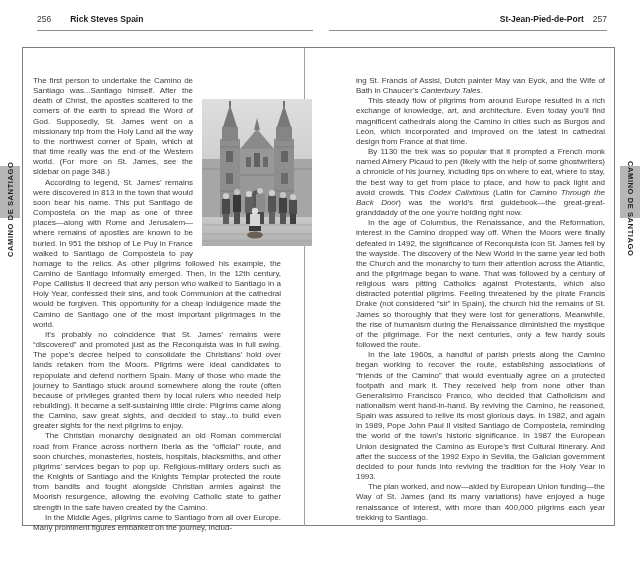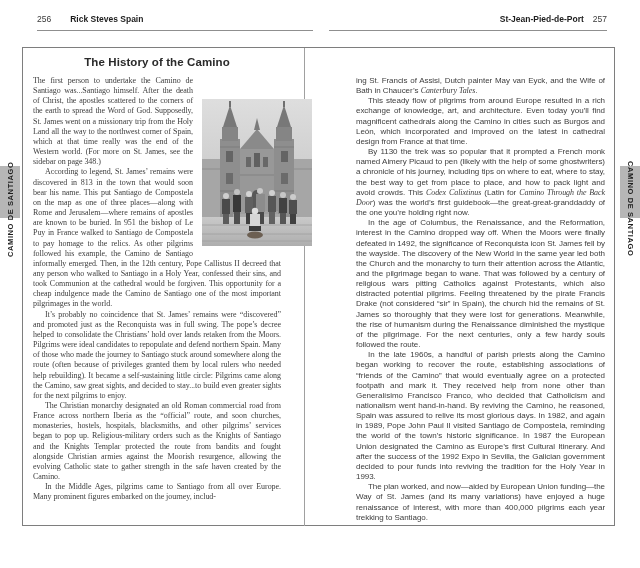--- a/index.html
+++ b/index.html
@@ -75,7 +75,6 @@
   <div class="sidebar-box"></div>
   <div class="gutter-line"></div>
 
-  <div class="box-title">The History of the Camino</div>
 
   <div class="col col-left" id="col-left">
     <div class="photo">

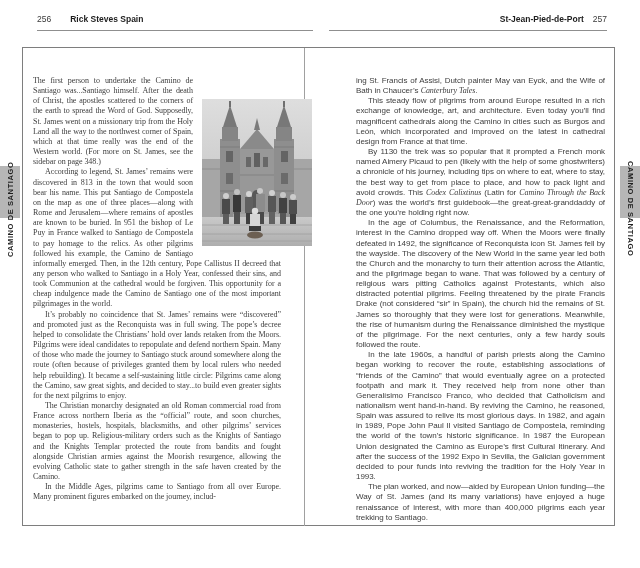--- a/index.html
+++ b/index.html
@@ -36,7 +36,7 @@
   .col p{margin:0;padding:0;}
   .col p.indent{text-indent:12px;}
   .col em{font-style:italic;font-family:Liberation Serif, serif;}
-  .col-left{left:33px;width:248px;font-family:Liberation Serif, serif;}
+  .col-left{left:33px;width:248px;}
   .col-right{left:356px;width:249px;}
   
   .photo{

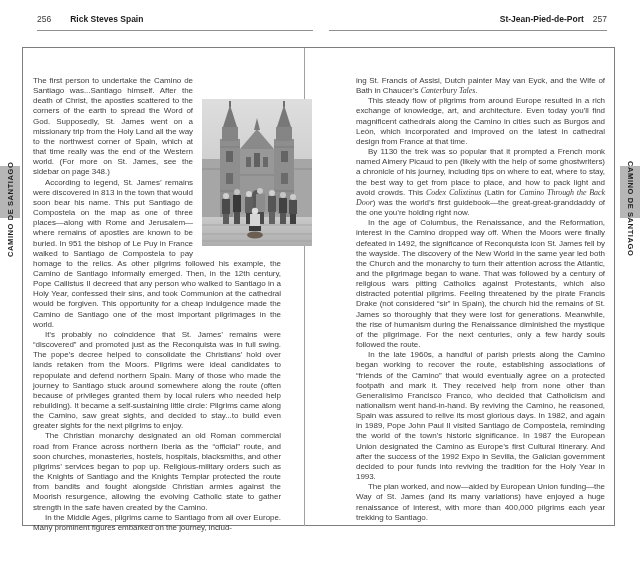--- a/index.html
+++ b/index.html
@@ -35,7 +35,7 @@
   }
   .col p{margin:0;padding:0;}
   .col p.indent{text-indent:12px;}
-  .col em{font-style:italic;font-family:Liberation Serif, serif;}
+  .col em{font-style:italic;}
   .col-left{left:33px;width:248px;}
   .col-right{left:356px;width:249px;}
   

